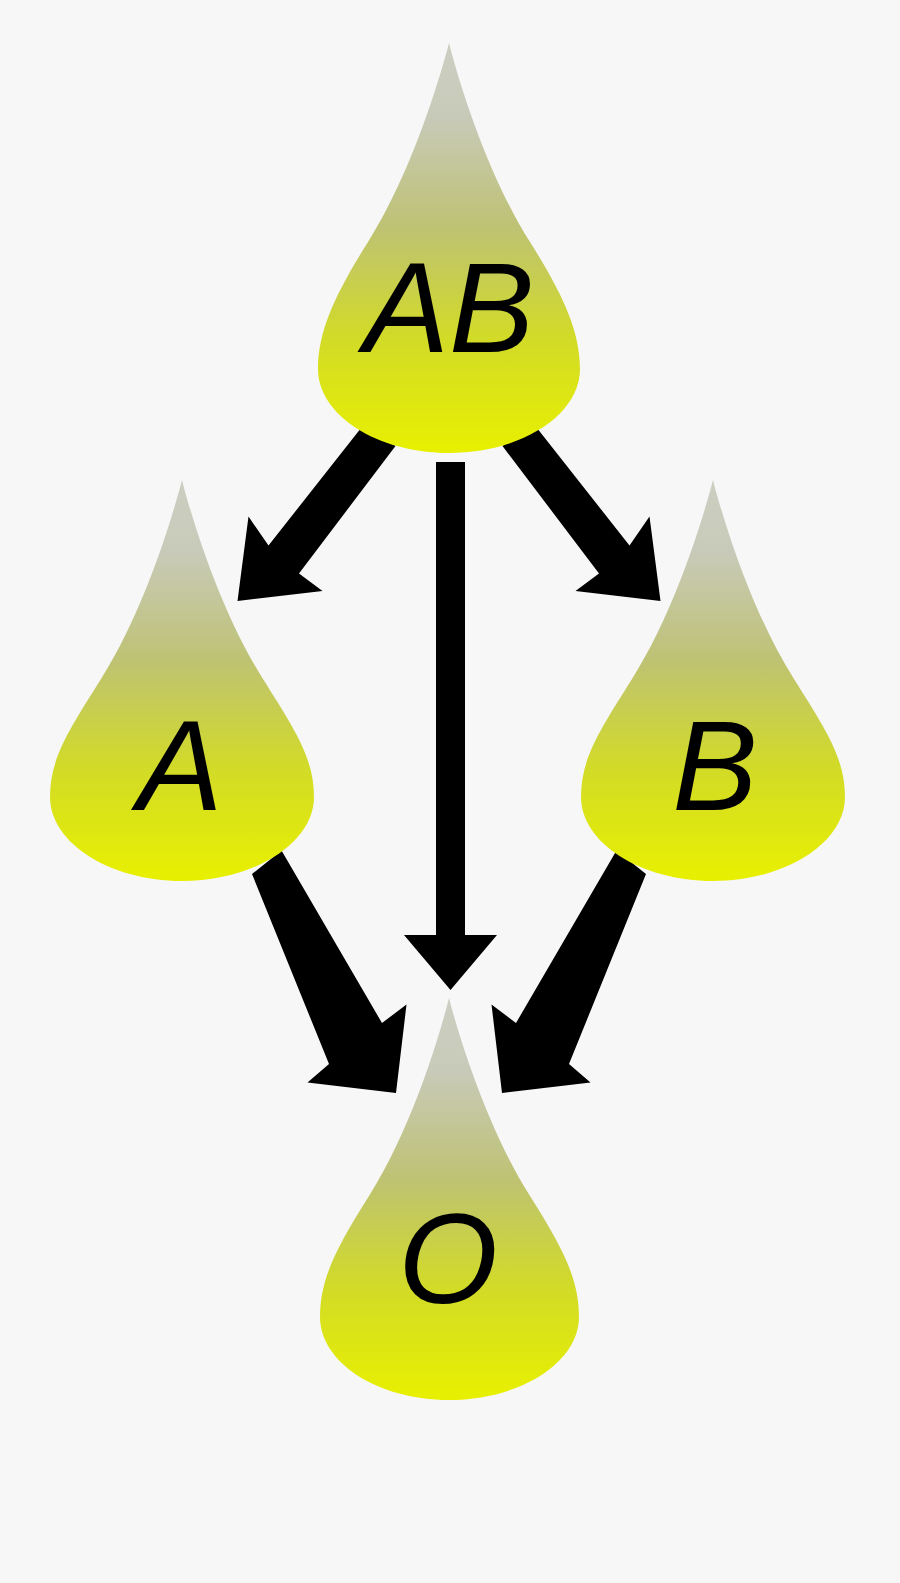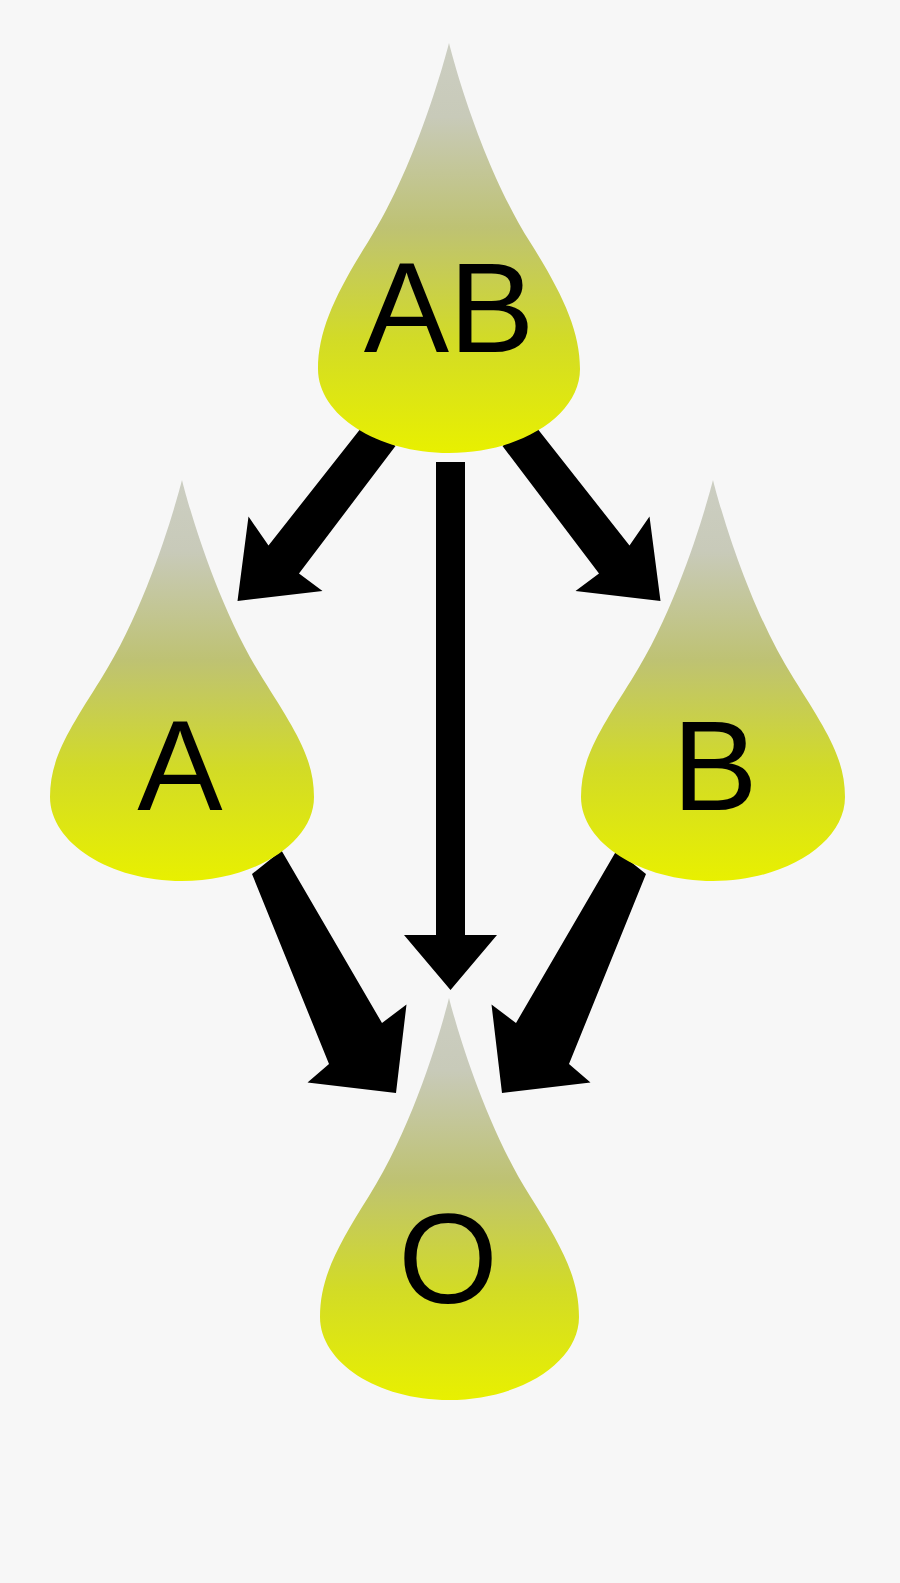--- a/index.html
+++ b/index.html
@@ -19,6 +19,7 @@
     width: 900px;
     height: 1583px;
     background: #f7f7f7;
+    font-style: italic;
   }
   svg#blood-type-diagram {
     display: block;

